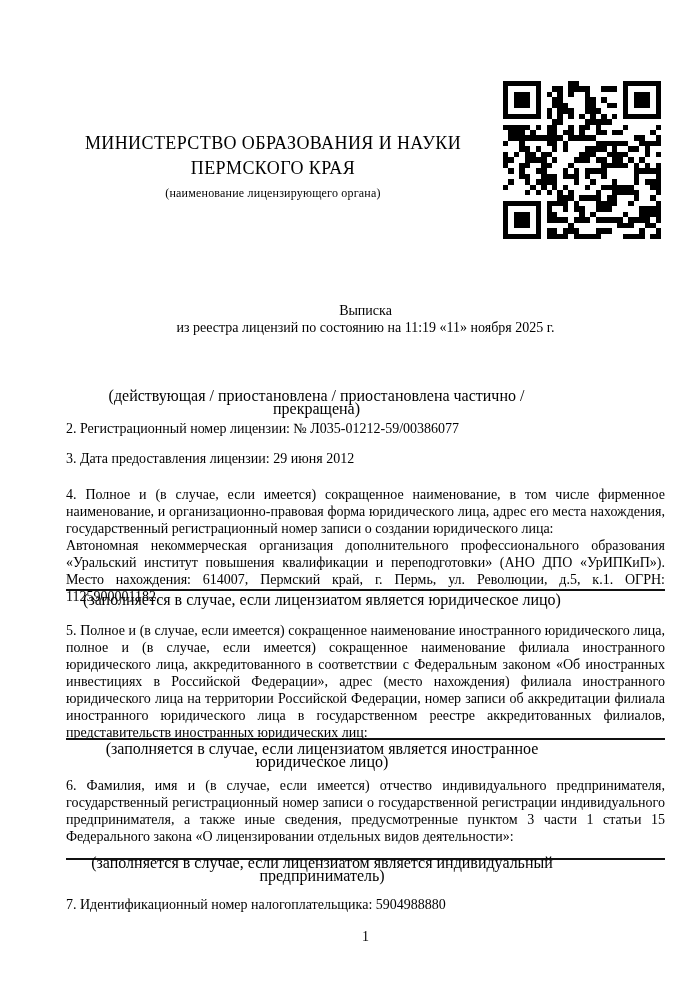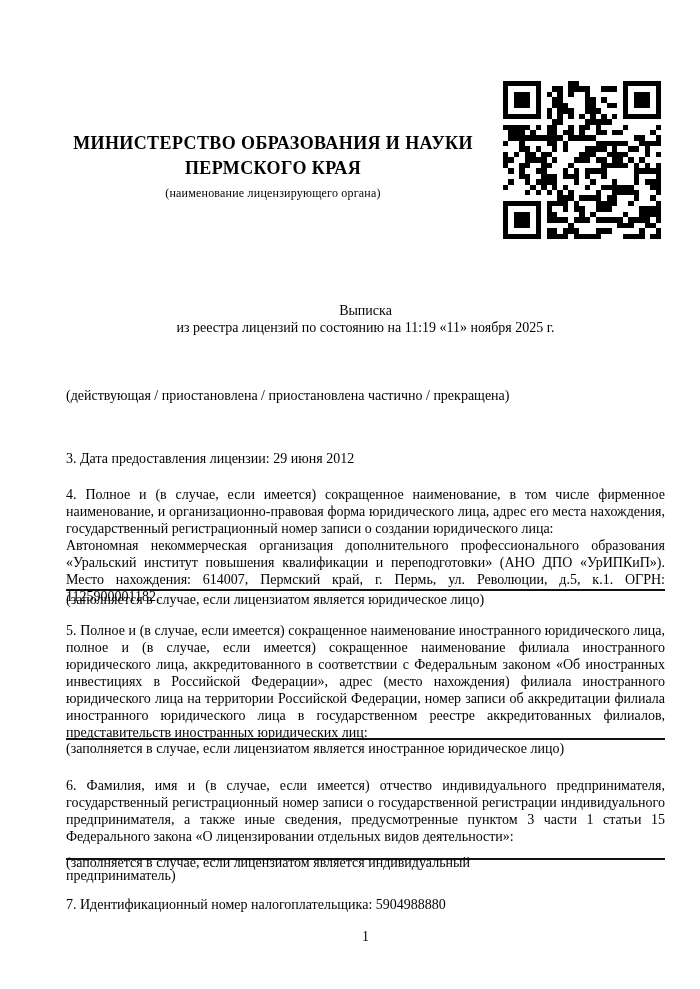--- a/index.html
+++ b/index.html
@@ -17,7 +17,7 @@
     text-align:center;
   }
   .org-line {
-    font-size:18px; font-weight:bold; line-height:25px;
+    font-size:18px; font-weight:normal; line-height:25px;
     letter-spacing:0.4px; white-space:nowrap;
   }
   .org-sub {

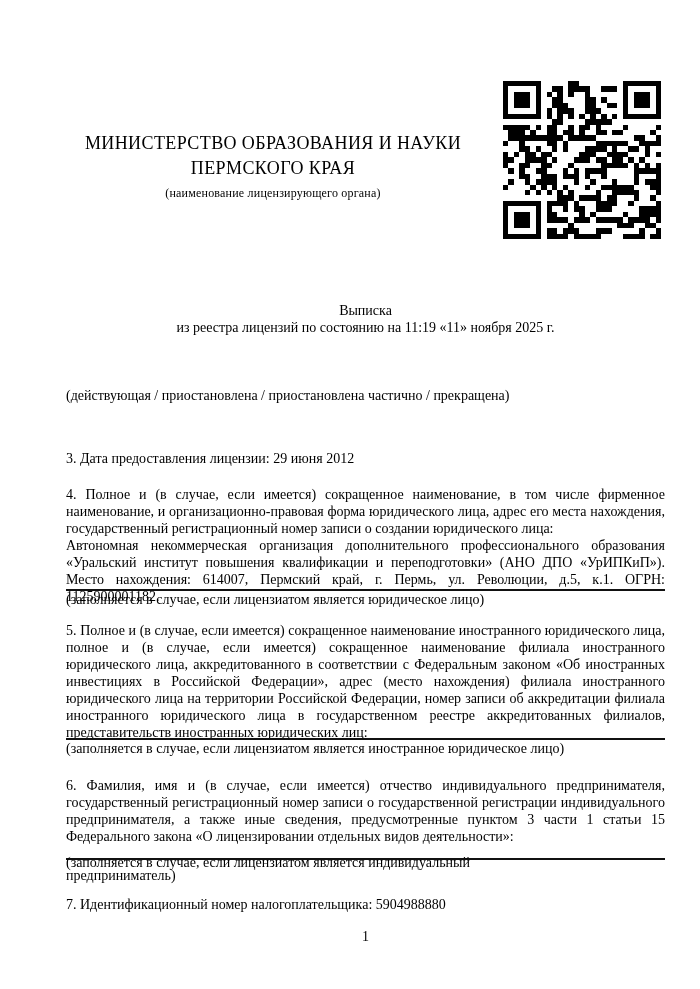--- a/index.html
+++ b/index.html
@@ -35,7 +35,7 @@
   .center { text-align:center; }
   .justify { text-align:justify; }
   .caption {
-    position:absolute; font-size:14px; line-height:13px; 
+    position:absolute; font-size:16px; line-height:13px; text-align:center;
   }
   .rule {
     position:absolute; left:0; width:599px; height:0;

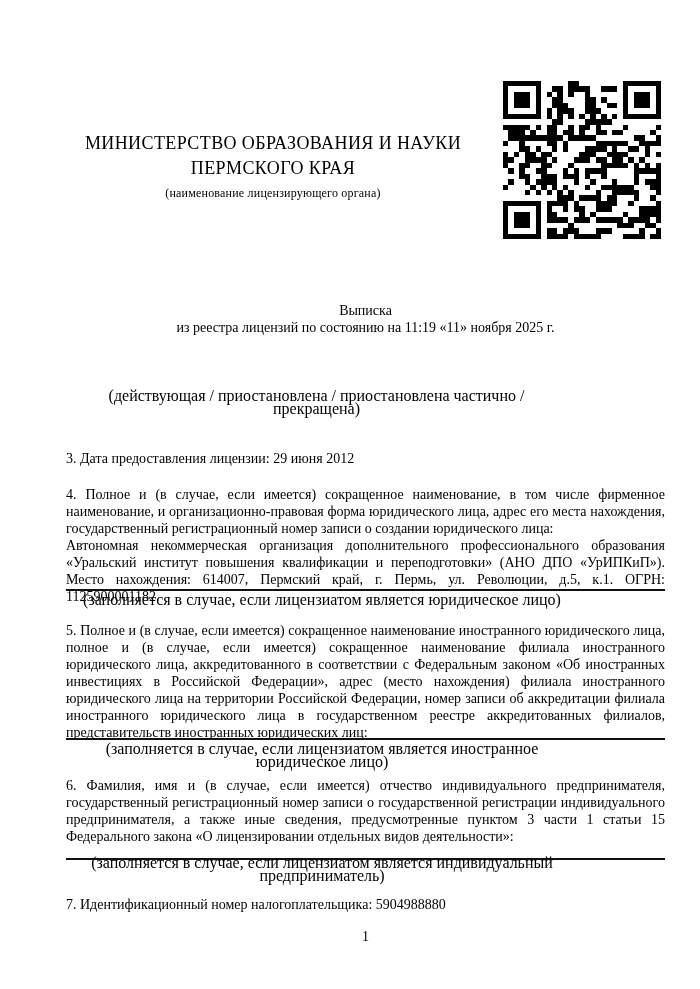--- a/index.html
+++ b/index.html
@@ -506,6 +506,7 @@
 
     <div class="caption caption1">(действующая / приостановлена / приостановлена частично / прекращена)</div>
 
+    <div class="blk item2">2. Регистрационный номер лицензии: № Л035-01212-59/00386077</div>
 
     <div class="blk item3">3. Дата предоставления лицензии: 29 июня 2012</div>
 

